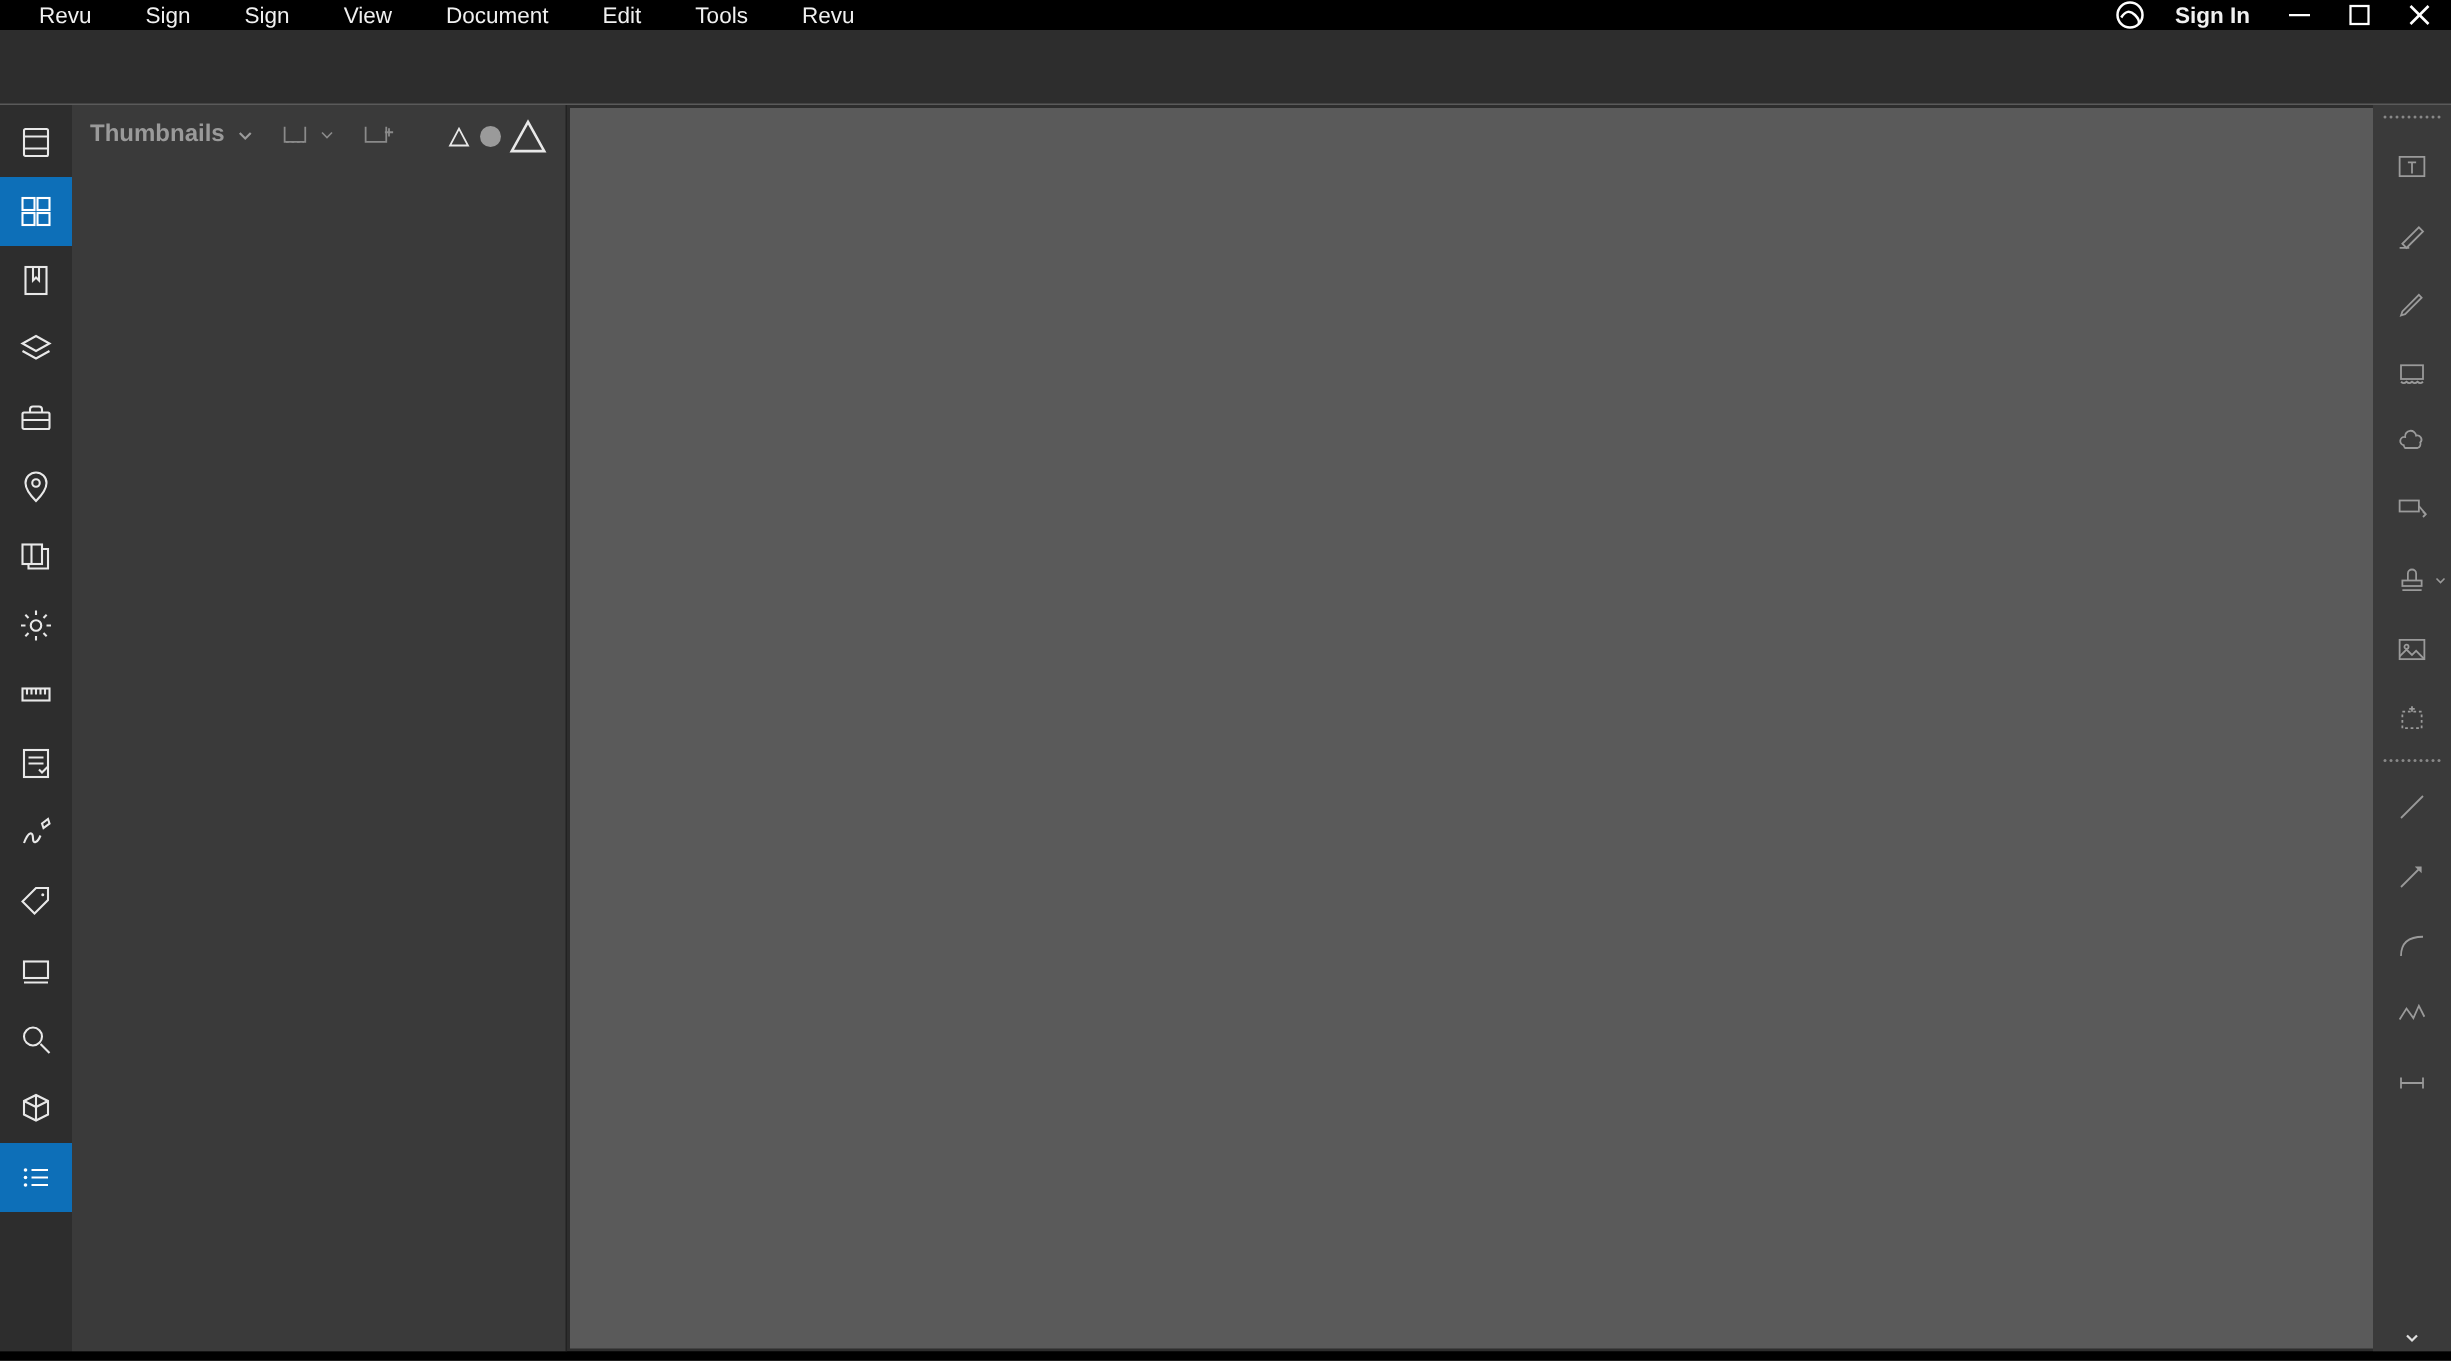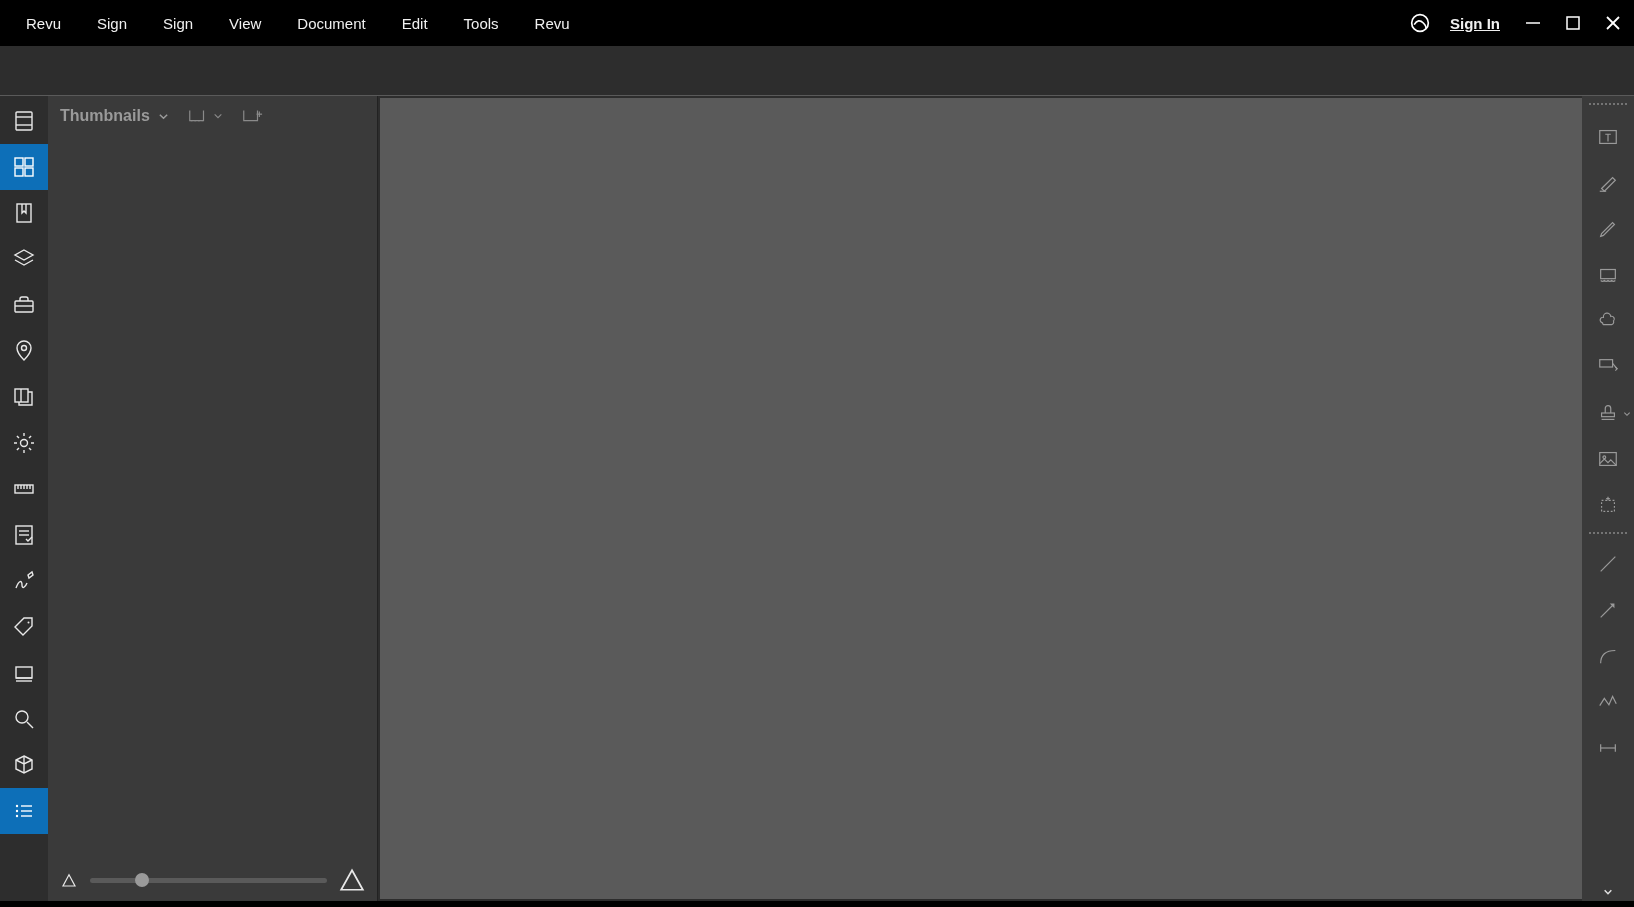--- a/index.html
+++ b/index.html
@@ -16,7 +16,7 @@
 
   
   .menubar {
-    height: 46px;
+    height: 20px;
     background: #000;
     display: flex;
     align-items: center;

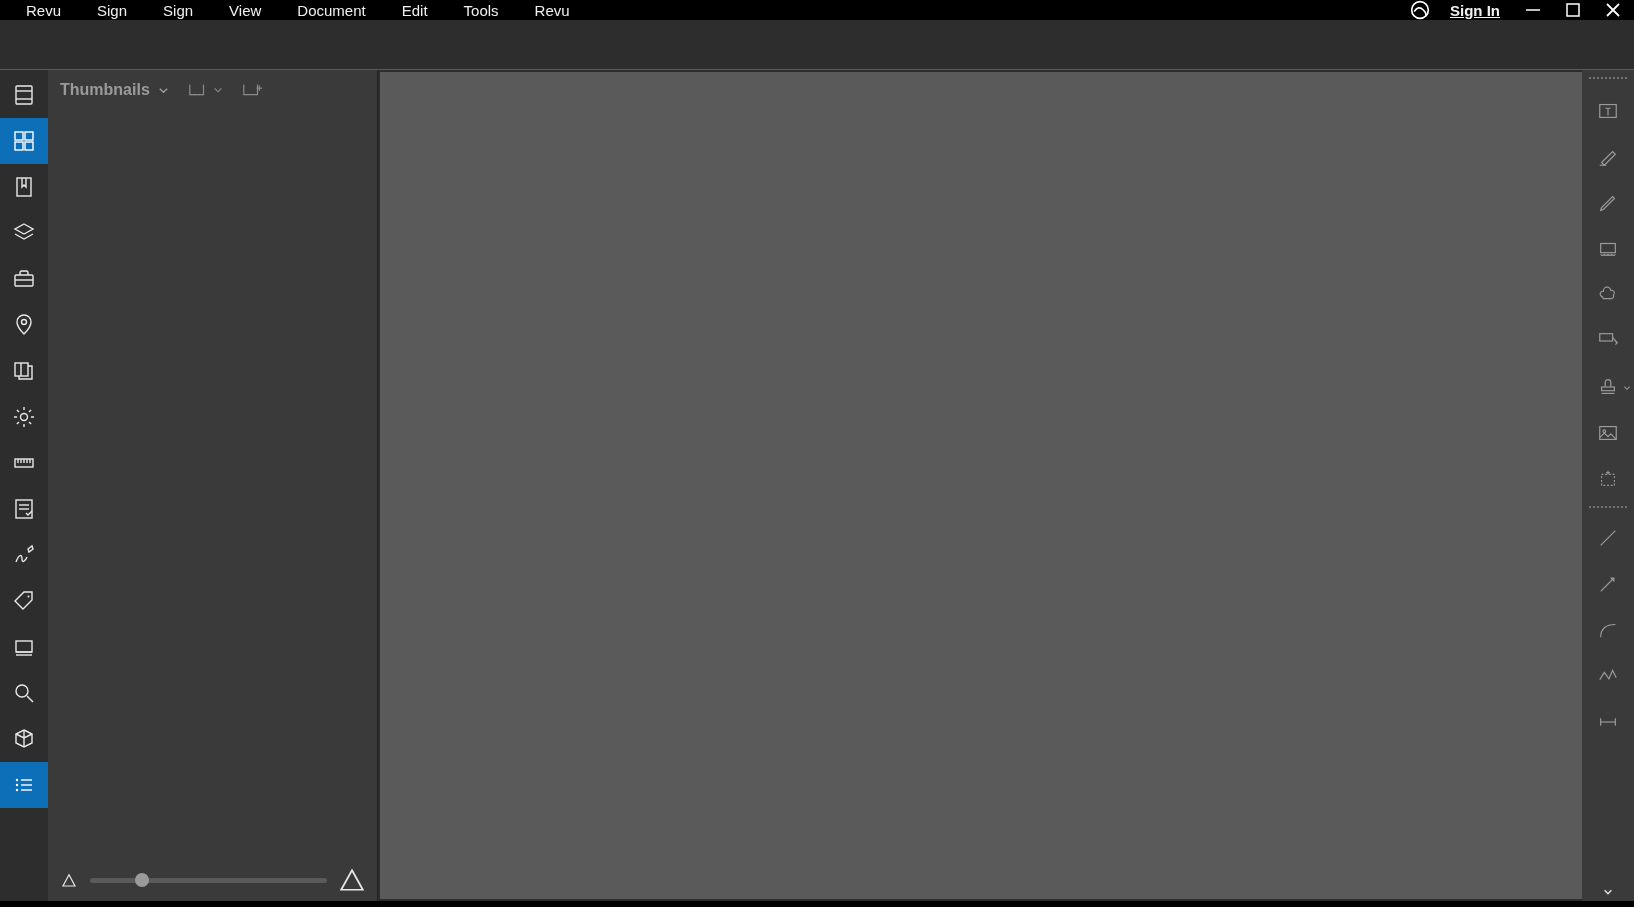--- a/index.html
+++ b/index.html
@@ -35,7 +35,7 @@
   .brand-icon svg { width: 20px; height: 20px; display: block; }
   .win-btn { width: 26px; height: 26px; display: flex; align-items: center; justify-content: center; }
   .win-btn svg { width: 16px; height: 16px; }
-  .sign-in { font-weight: 600; font-size: 15px; padding: 0 6px; text-decoration: underline; }
+  .sign-in { font-weight: 600; font-size: 15px; padding: 0 6px; }
 
   
   .subbar {

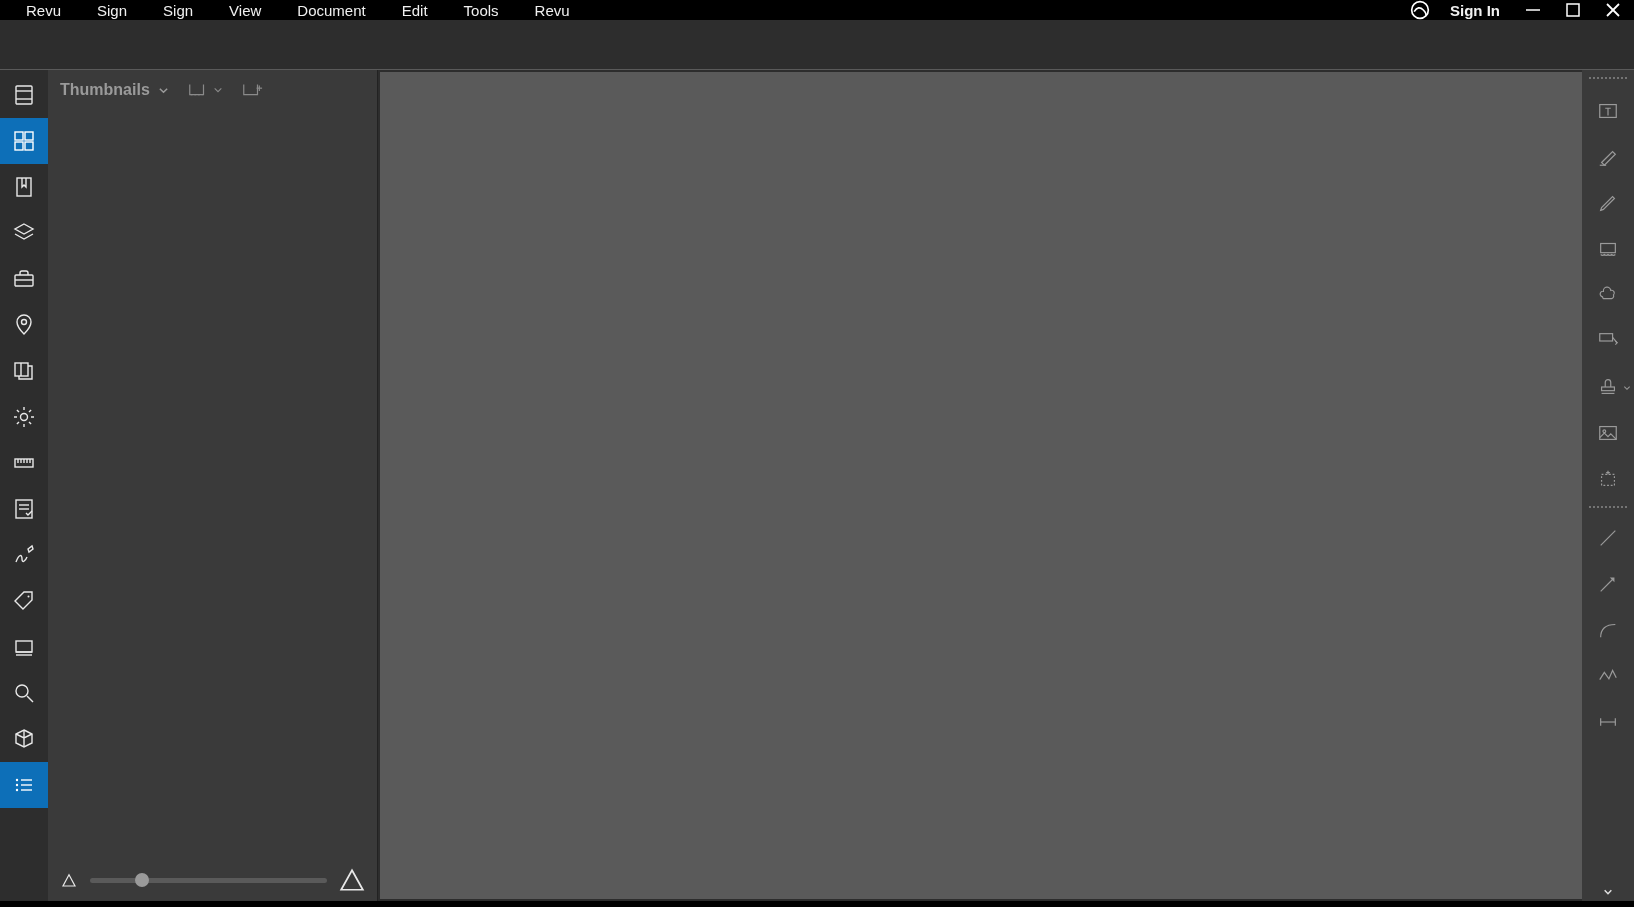--- a/index.html
+++ b/index.html
@@ -79,7 +79,6 @@
     width: 330px;
     background: #3a3a3a;
     display: flex;
-    flex-direction: column;
     border-right: 1px solid #222;
   }
   .thumb-header {

